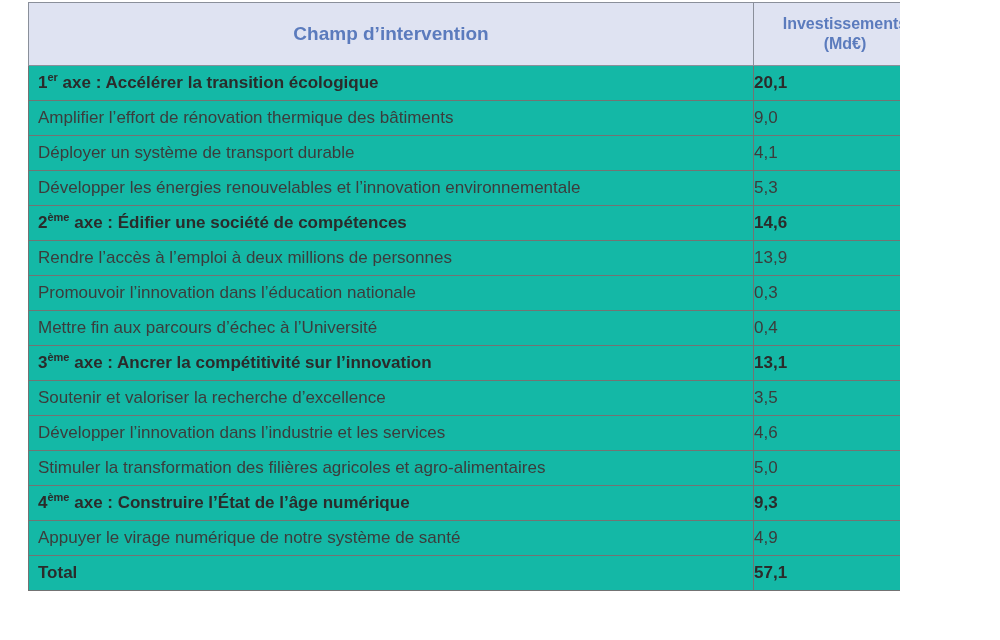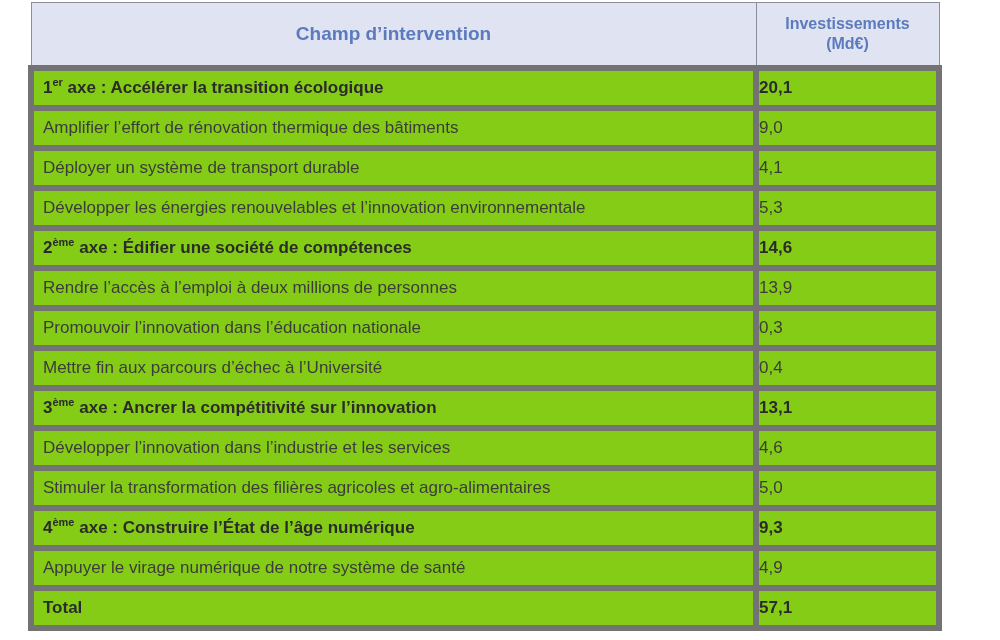--- a/index.html
+++ b/index.html
@@ -13,7 +13,7 @@
 
   #page {
     position: relative;
-    width: 1000px;
+    width: 900px;
     height: 640px;
     background: #ffffff;
     overflow: hidden;

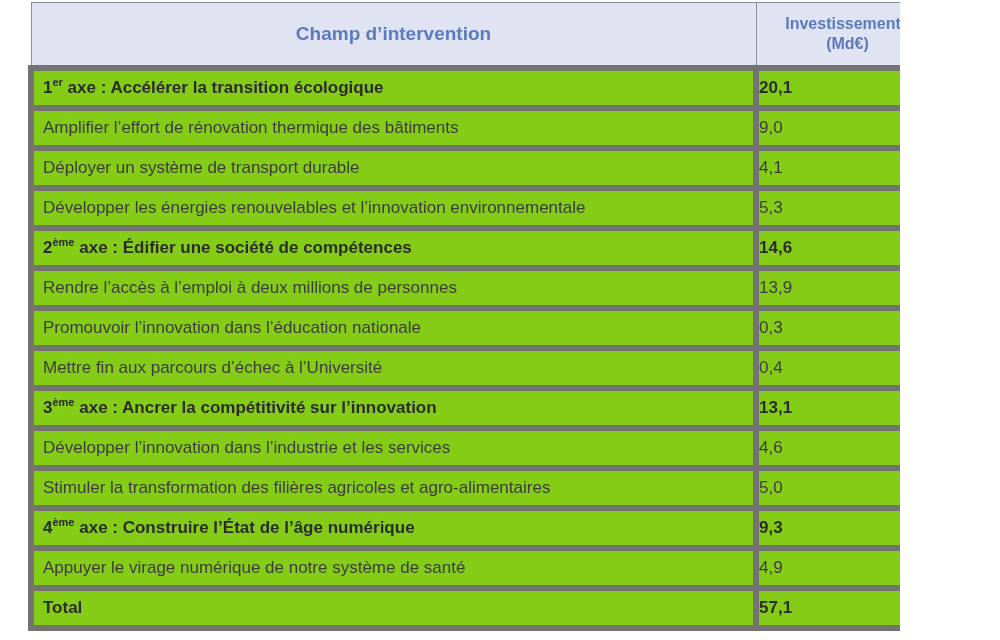--- a/index.html
+++ b/index.html
@@ -54,13 +54,13 @@
 
   
   tbody td {
-    border: 6px solid #737373;
+    border: 1px solid #737373;
     height: 34px;
     padding: 0 0 0 0;
     vertical-align: middle;
     font-size: 17px;
     color: #3c3c3c;
-    background: #84cc16;
+    background: #14b8a6;
   }
 
   td.label {

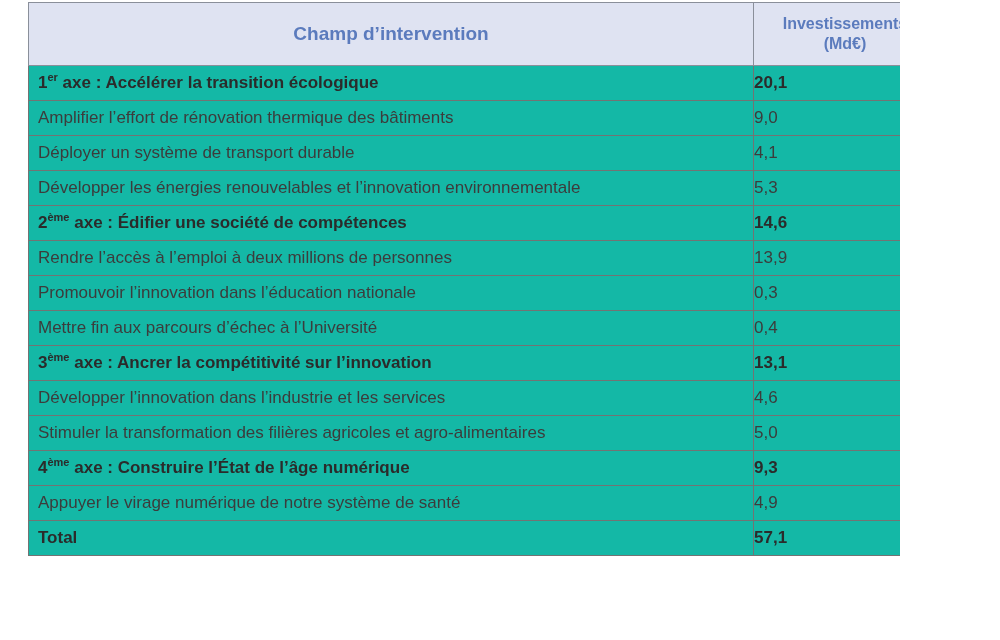--- a/index.html
+++ b/index.html
@@ -151,6 +151,10 @@
             <td class="value">13,1</td>
           </tr>
           <tr class="sub">
+            <td class="label"><span>Soutenir et valoriser la recherche d’excellence</span></td>
+            <td class="value">3,5</td>
+          </tr>
+          <tr class="sub">
             <td class="label"><span>Développer l’innovation dans l’industrie et les services</span></td>
             <td class="value">4,6</td>
           </tr>

